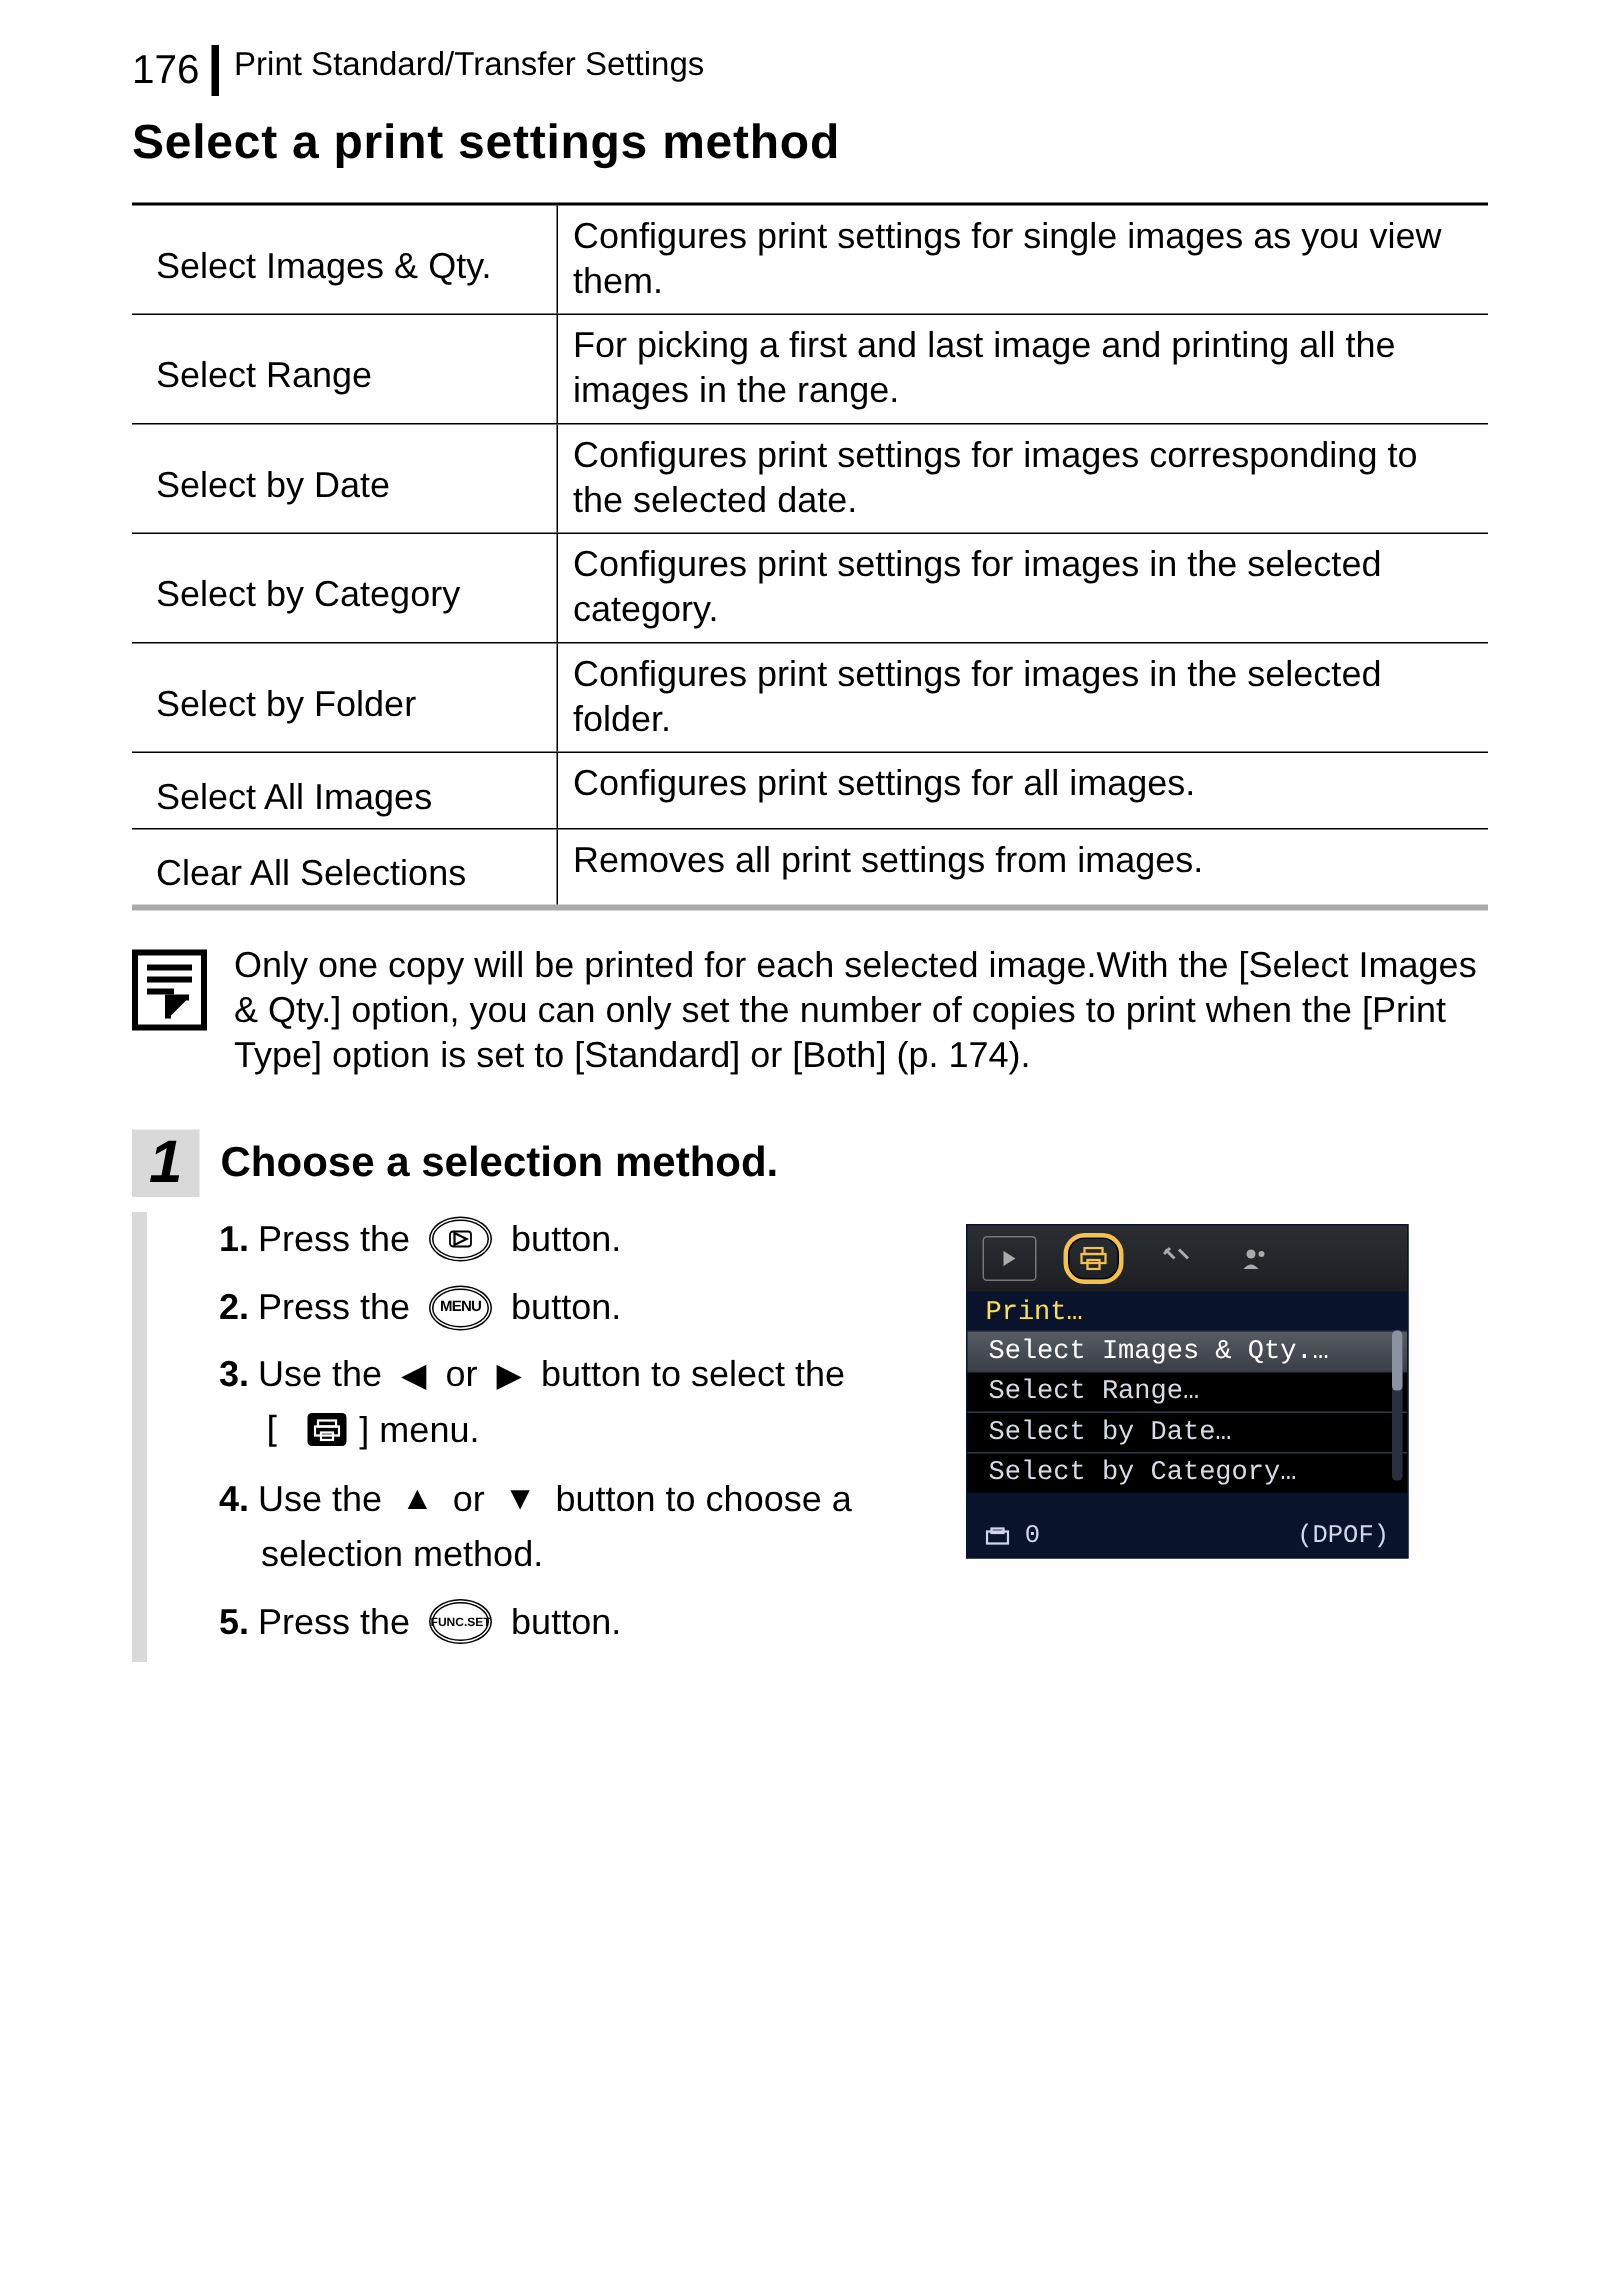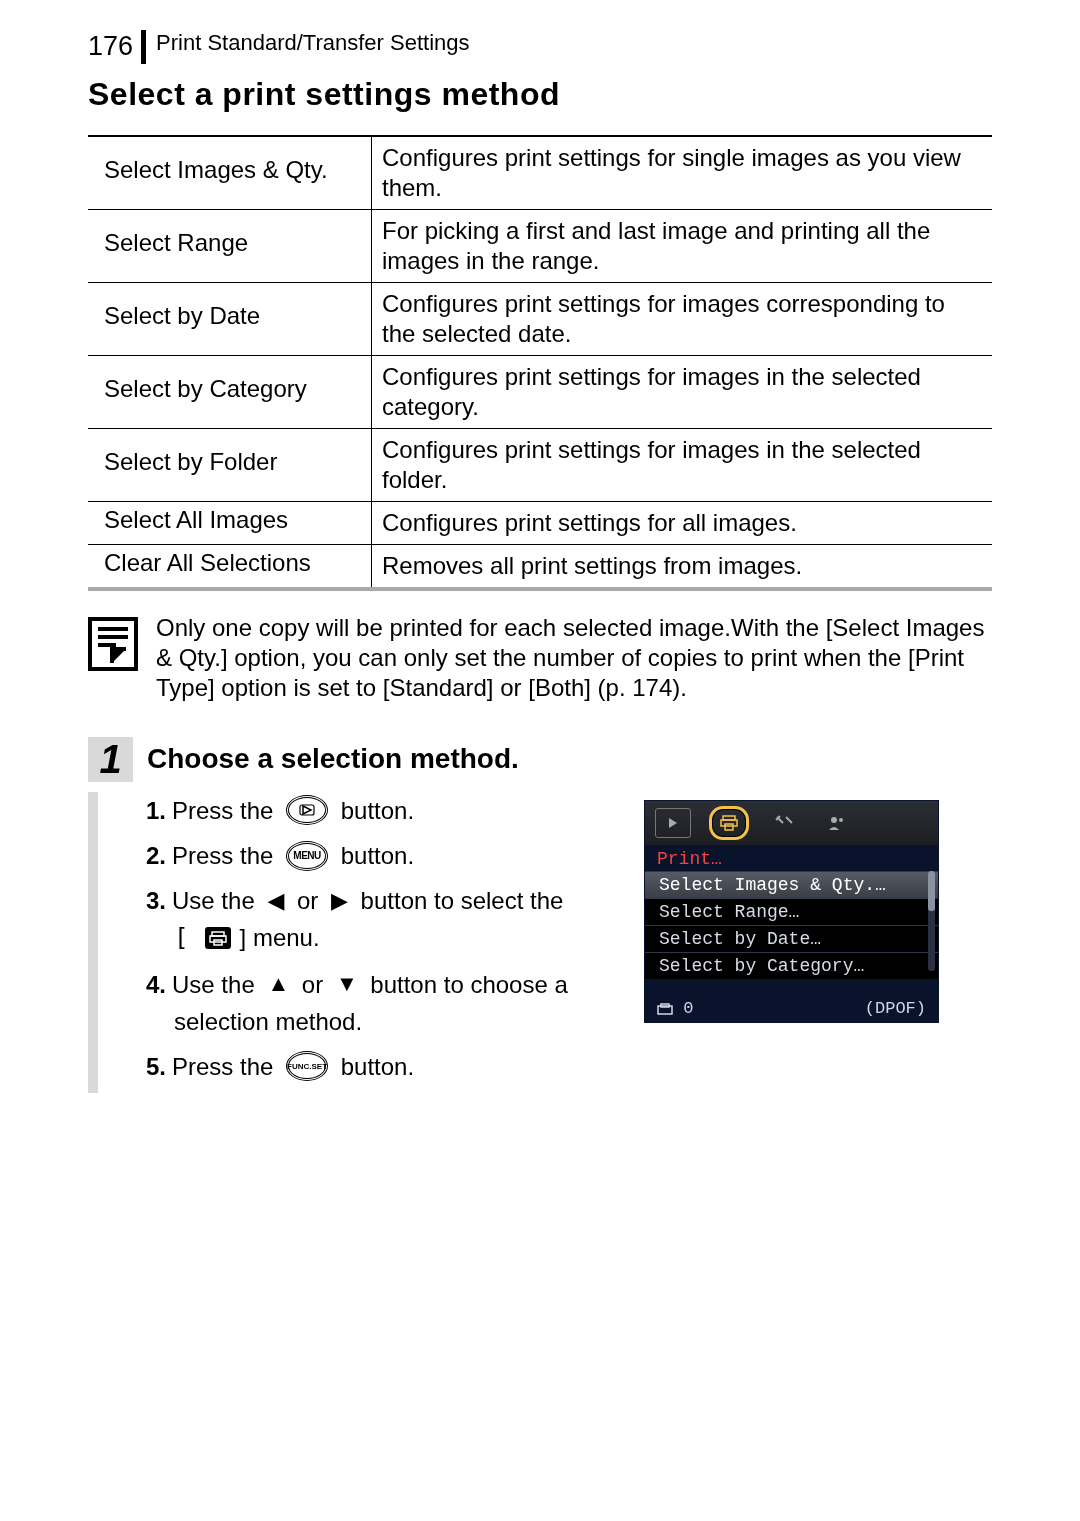--- a/index.html
+++ b/index.html
@@ -55,7 +55,7 @@
   }
   .method-name {
     width: 284px;
-    padding: 0 14px 6px 16px;
+    padding: 16px 14px 6px 16px;
     font-size: 24px;
     display: flex;
     align-items: center;

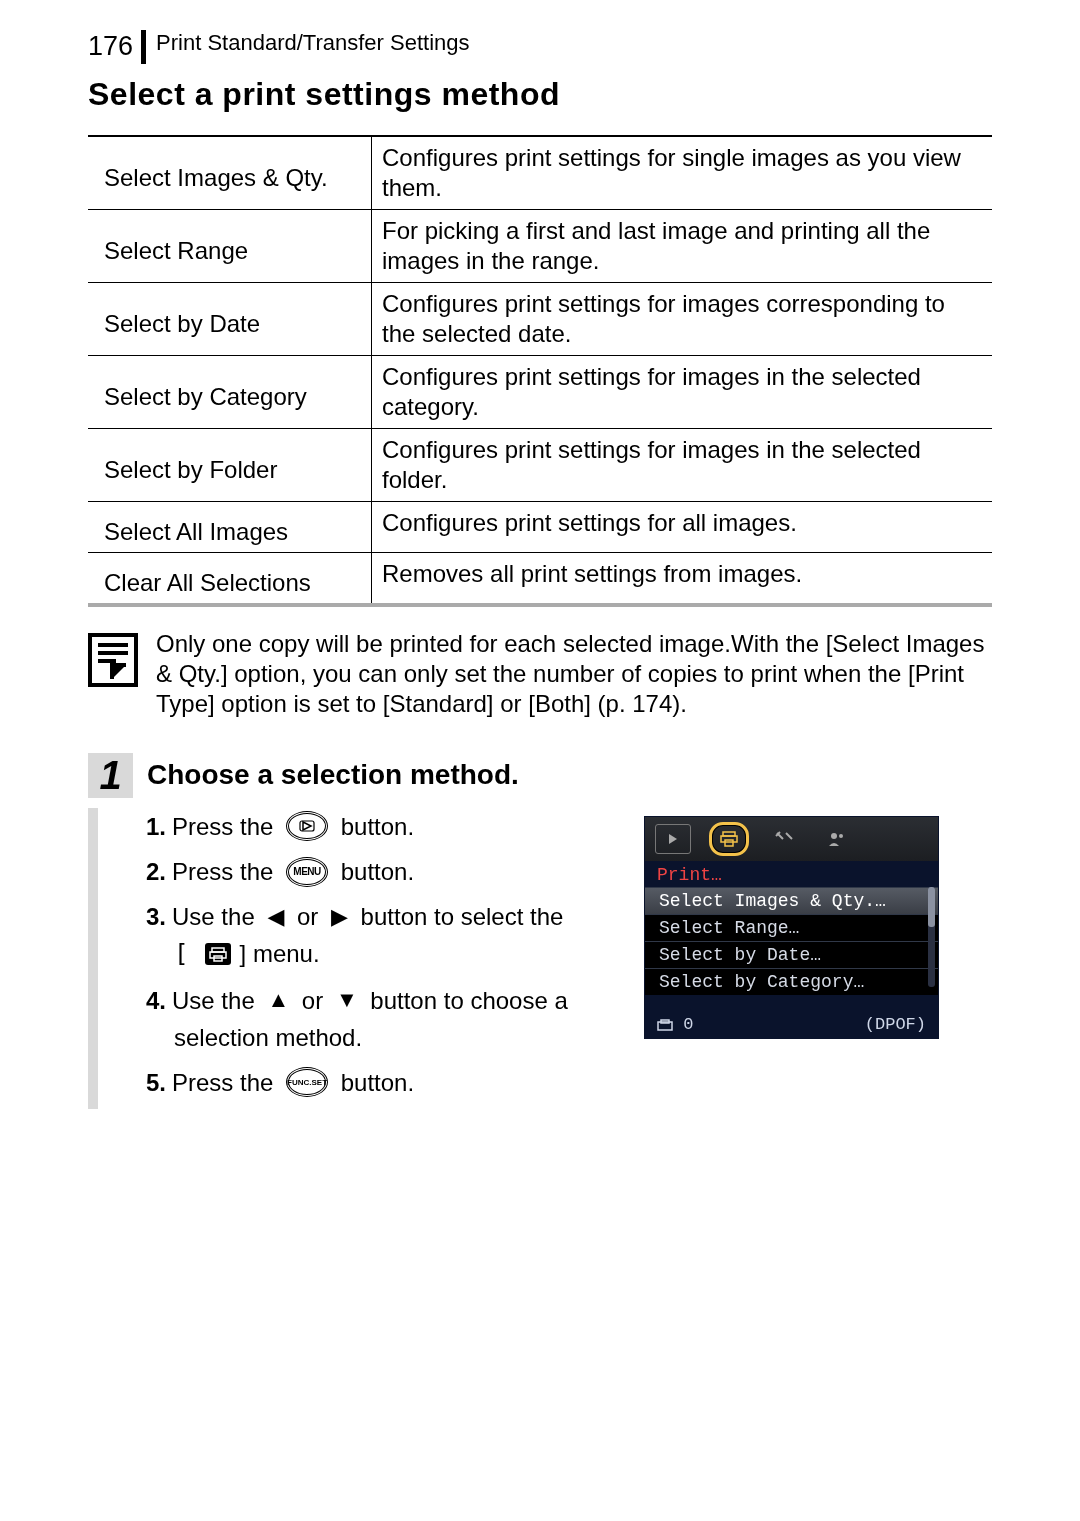--- a/index.html
+++ b/index.html
@@ -217,7 +217,7 @@
   }
   .cam-tab.noborder { border: none; }
   .cam-title {
-    color: #ef4444;
+    color: #fde047;
     font-size: 18px;
     padding: 4px 12px 2px 12px;
   }

